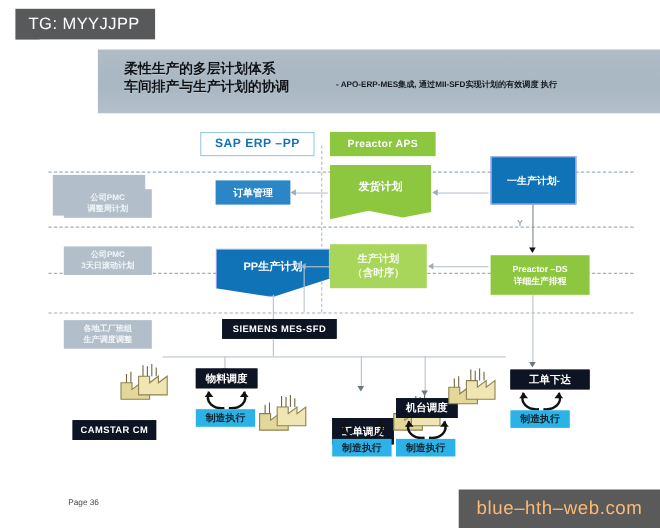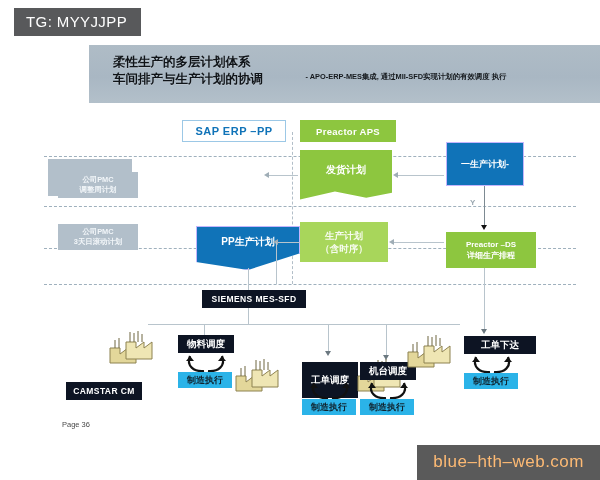--- a/index.html
+++ b/index.html
@@ -167,6 +167,7 @@
     <div class="box box-ghost" style="left:146px; top:84px; width:104px; height:22px; font-size:11px; letter-spacing:.5px;">SAP ERP –PP</div>
     <div class="box box-green" style="left:264px; top:84px; width:96px; height:22px; font-size:9.5px; letter-spacing:.3px;">Preactor APS</div>
 
+    <div class="box box-blue-lite" style="left:160px; top:128px; width:68px; height:22px; font-size:9px;">订单管理</div>
 
     <div class="wavy box-green" style="left:264px; top:114px; width:92px; height:52px; font-size:10px; padding-top:13px;">发货计划</div>
 

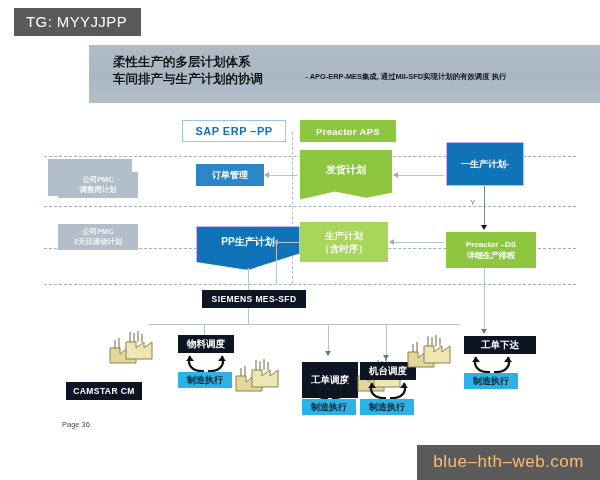--- a/index.html
+++ b/index.html
@@ -163,6 +163,8 @@
 调整周计划</div>
     <div class="stage" style="left:22px; top:188px; width:80px; height:26px;">公司PMC
 3天日滚动计划</div>
+    <div class="stage" style="left:22px; top:255px; width:80px; height:26px;">各地工厂班组
+生产调度调整</div>
 
     <div class="box box-ghost" style="left:146px; top:84px; width:104px; height:22px; font-size:11px; letter-spacing:.5px;">SAP ERP –PP</div>
     <div class="box box-green" style="left:264px; top:84px; width:96px; height:22px; font-size:9.5px; letter-spacing:.3px;">Preactor APS</div>

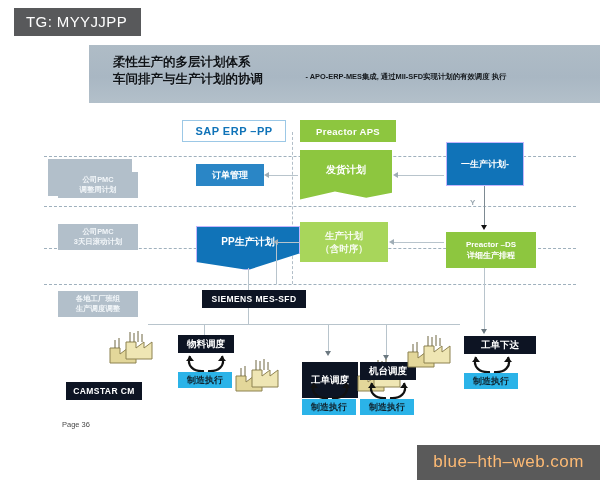--- a/index.html
+++ b/index.html
@@ -253,7 +253,7 @@
           <line x1="13" y1="20" x2="13" y2="10"></line>
       </g>
     </svg>
-    <div class="box box-dark" style="left:266px; top:326px; width:56px; height:36px; font-size:9.5px;">工单调度</div>
+    <div class="box box-dark" style="left:266px; top:344px; width:56px; height:24px; font-size:9.5px;">工单调度</div>
     <svg class="loop" style="left:272px; top:345px;" width="44" height="20" viewBox="0 0 44 20">
       <path d="M6 2 C2 12, 10 18, 20 17" fill="none" stroke="#111" stroke-width="2.2"></path>
       <path d="M24 17 C34 18, 42 12, 38 2" fill="none" stroke="#111" stroke-width="2.2"></path>

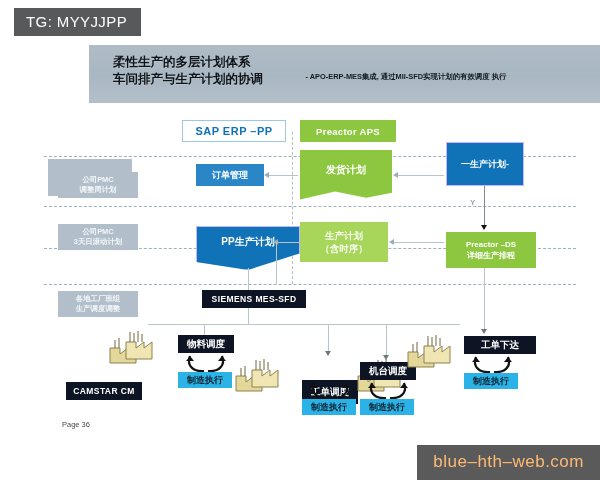--- a/index.html
+++ b/index.html
@@ -123,7 +123,7 @@
   .loop { position: absolute; }
 
   .page-no {
-    position: absolute; left: 26px; top: 384px;
+    position: absolute; left: 26px; top: 416px;
     font-size: 7.5px; color: #4a4a4a;
   }
 

